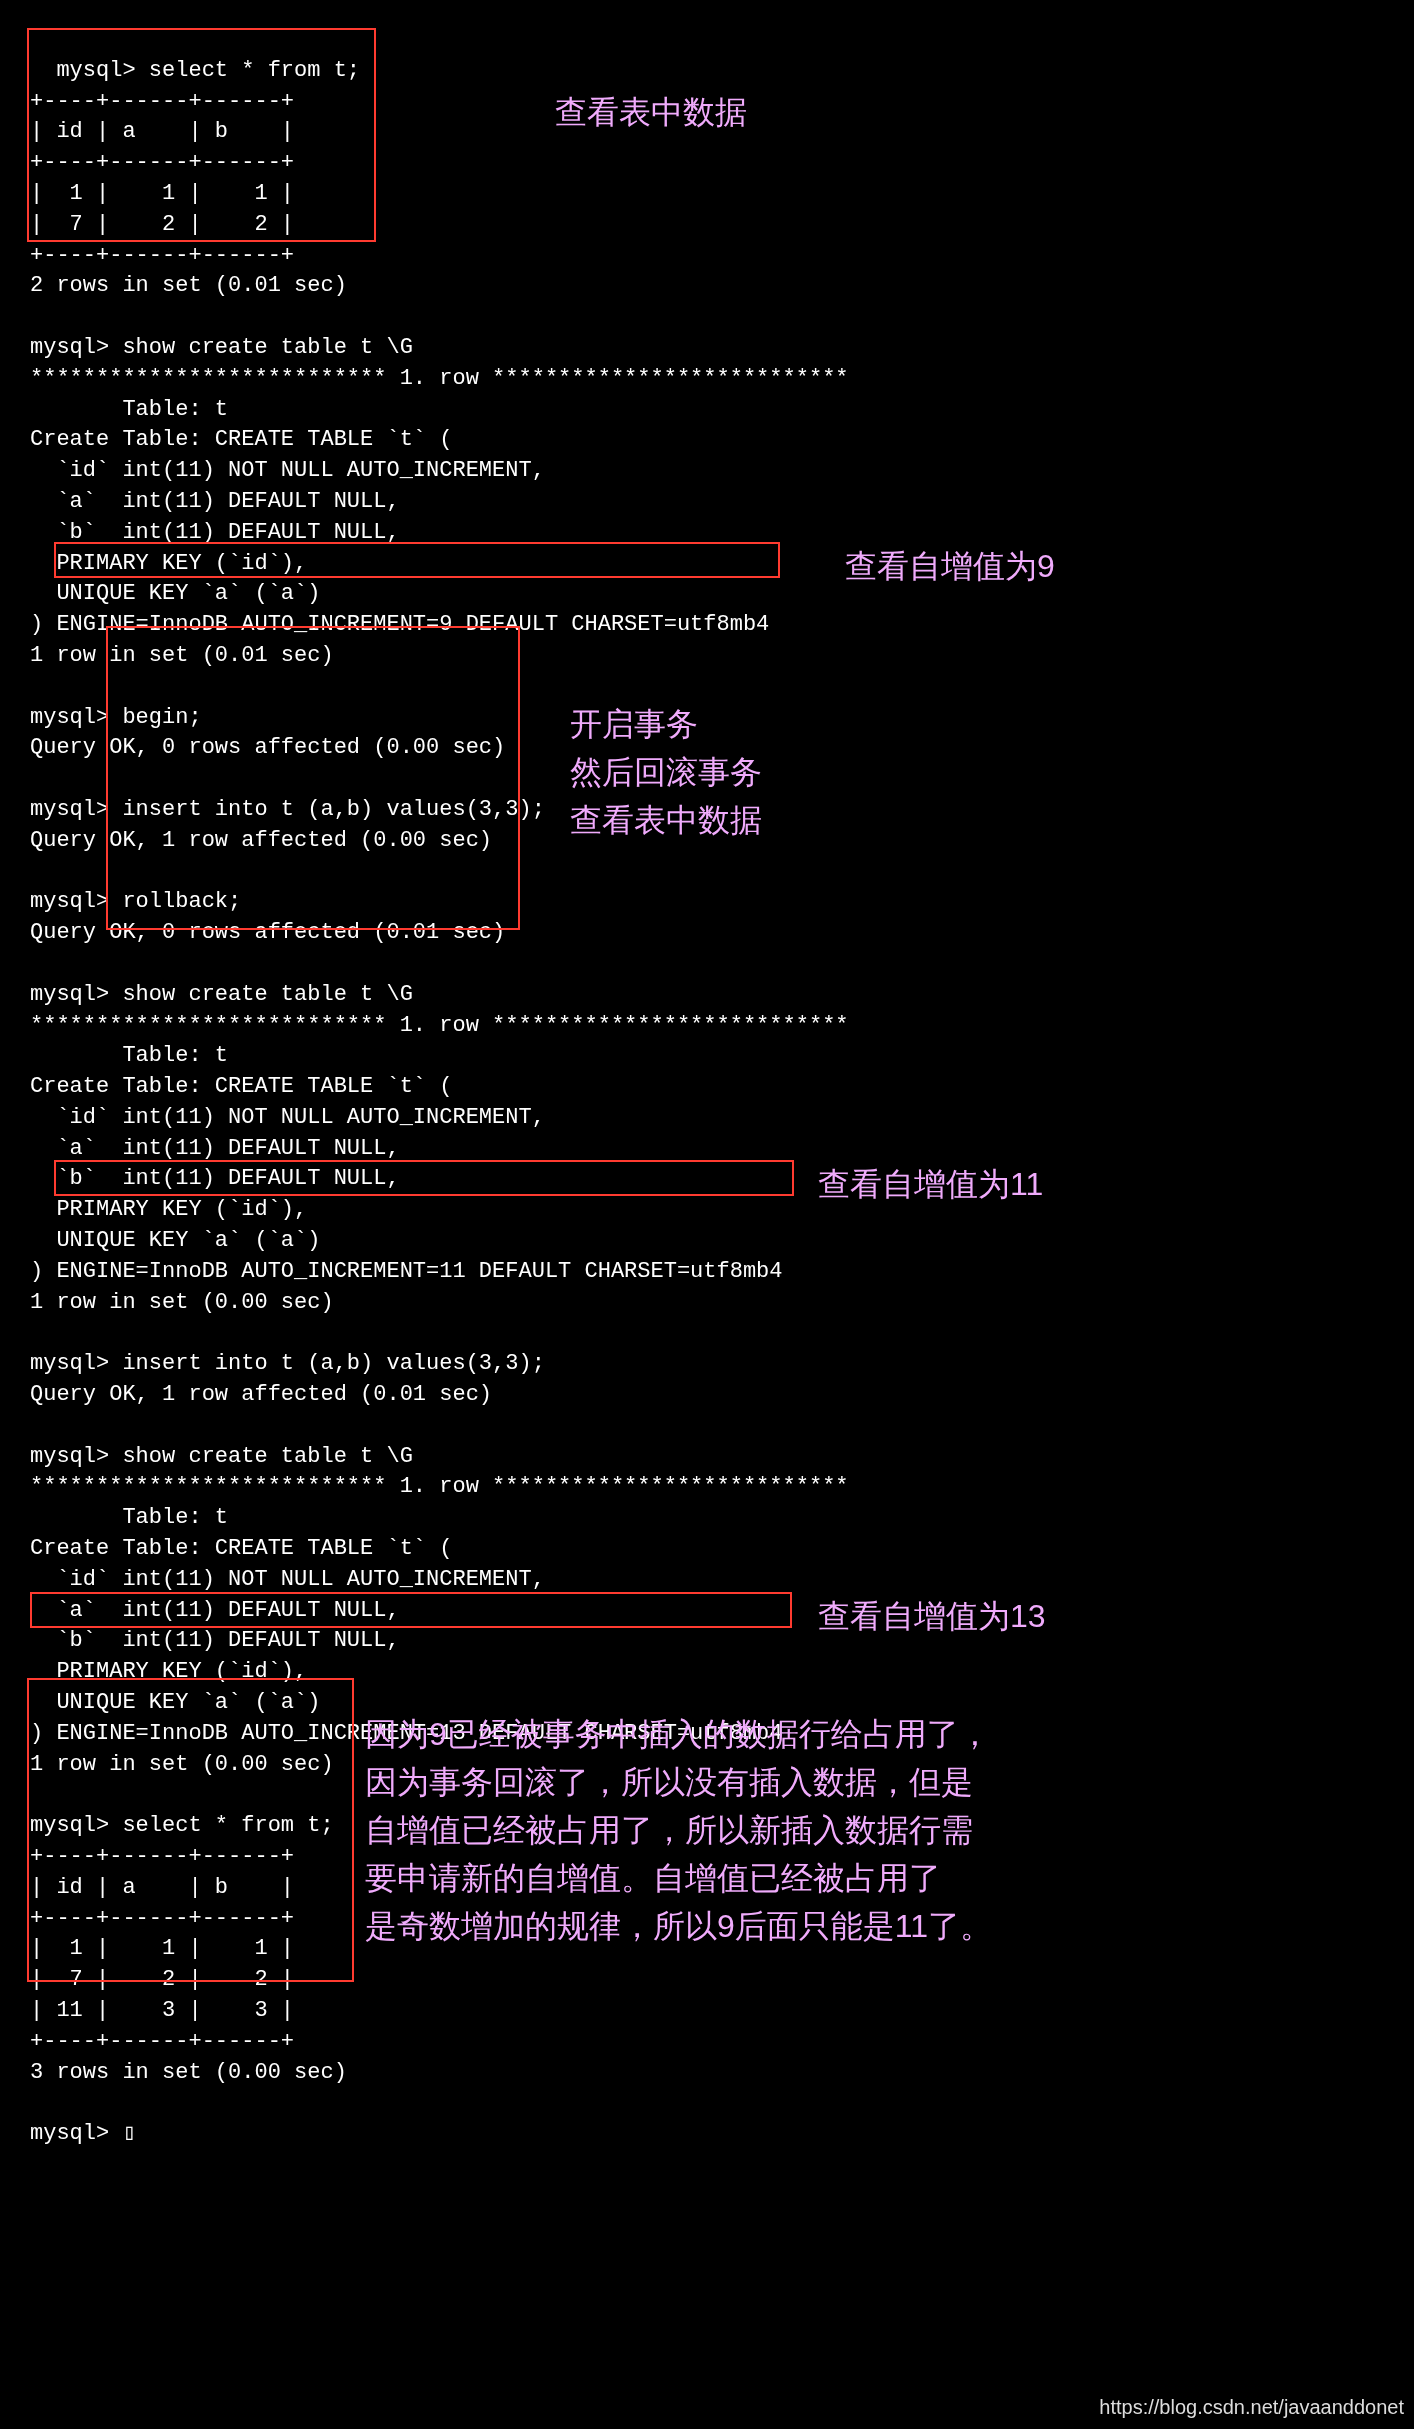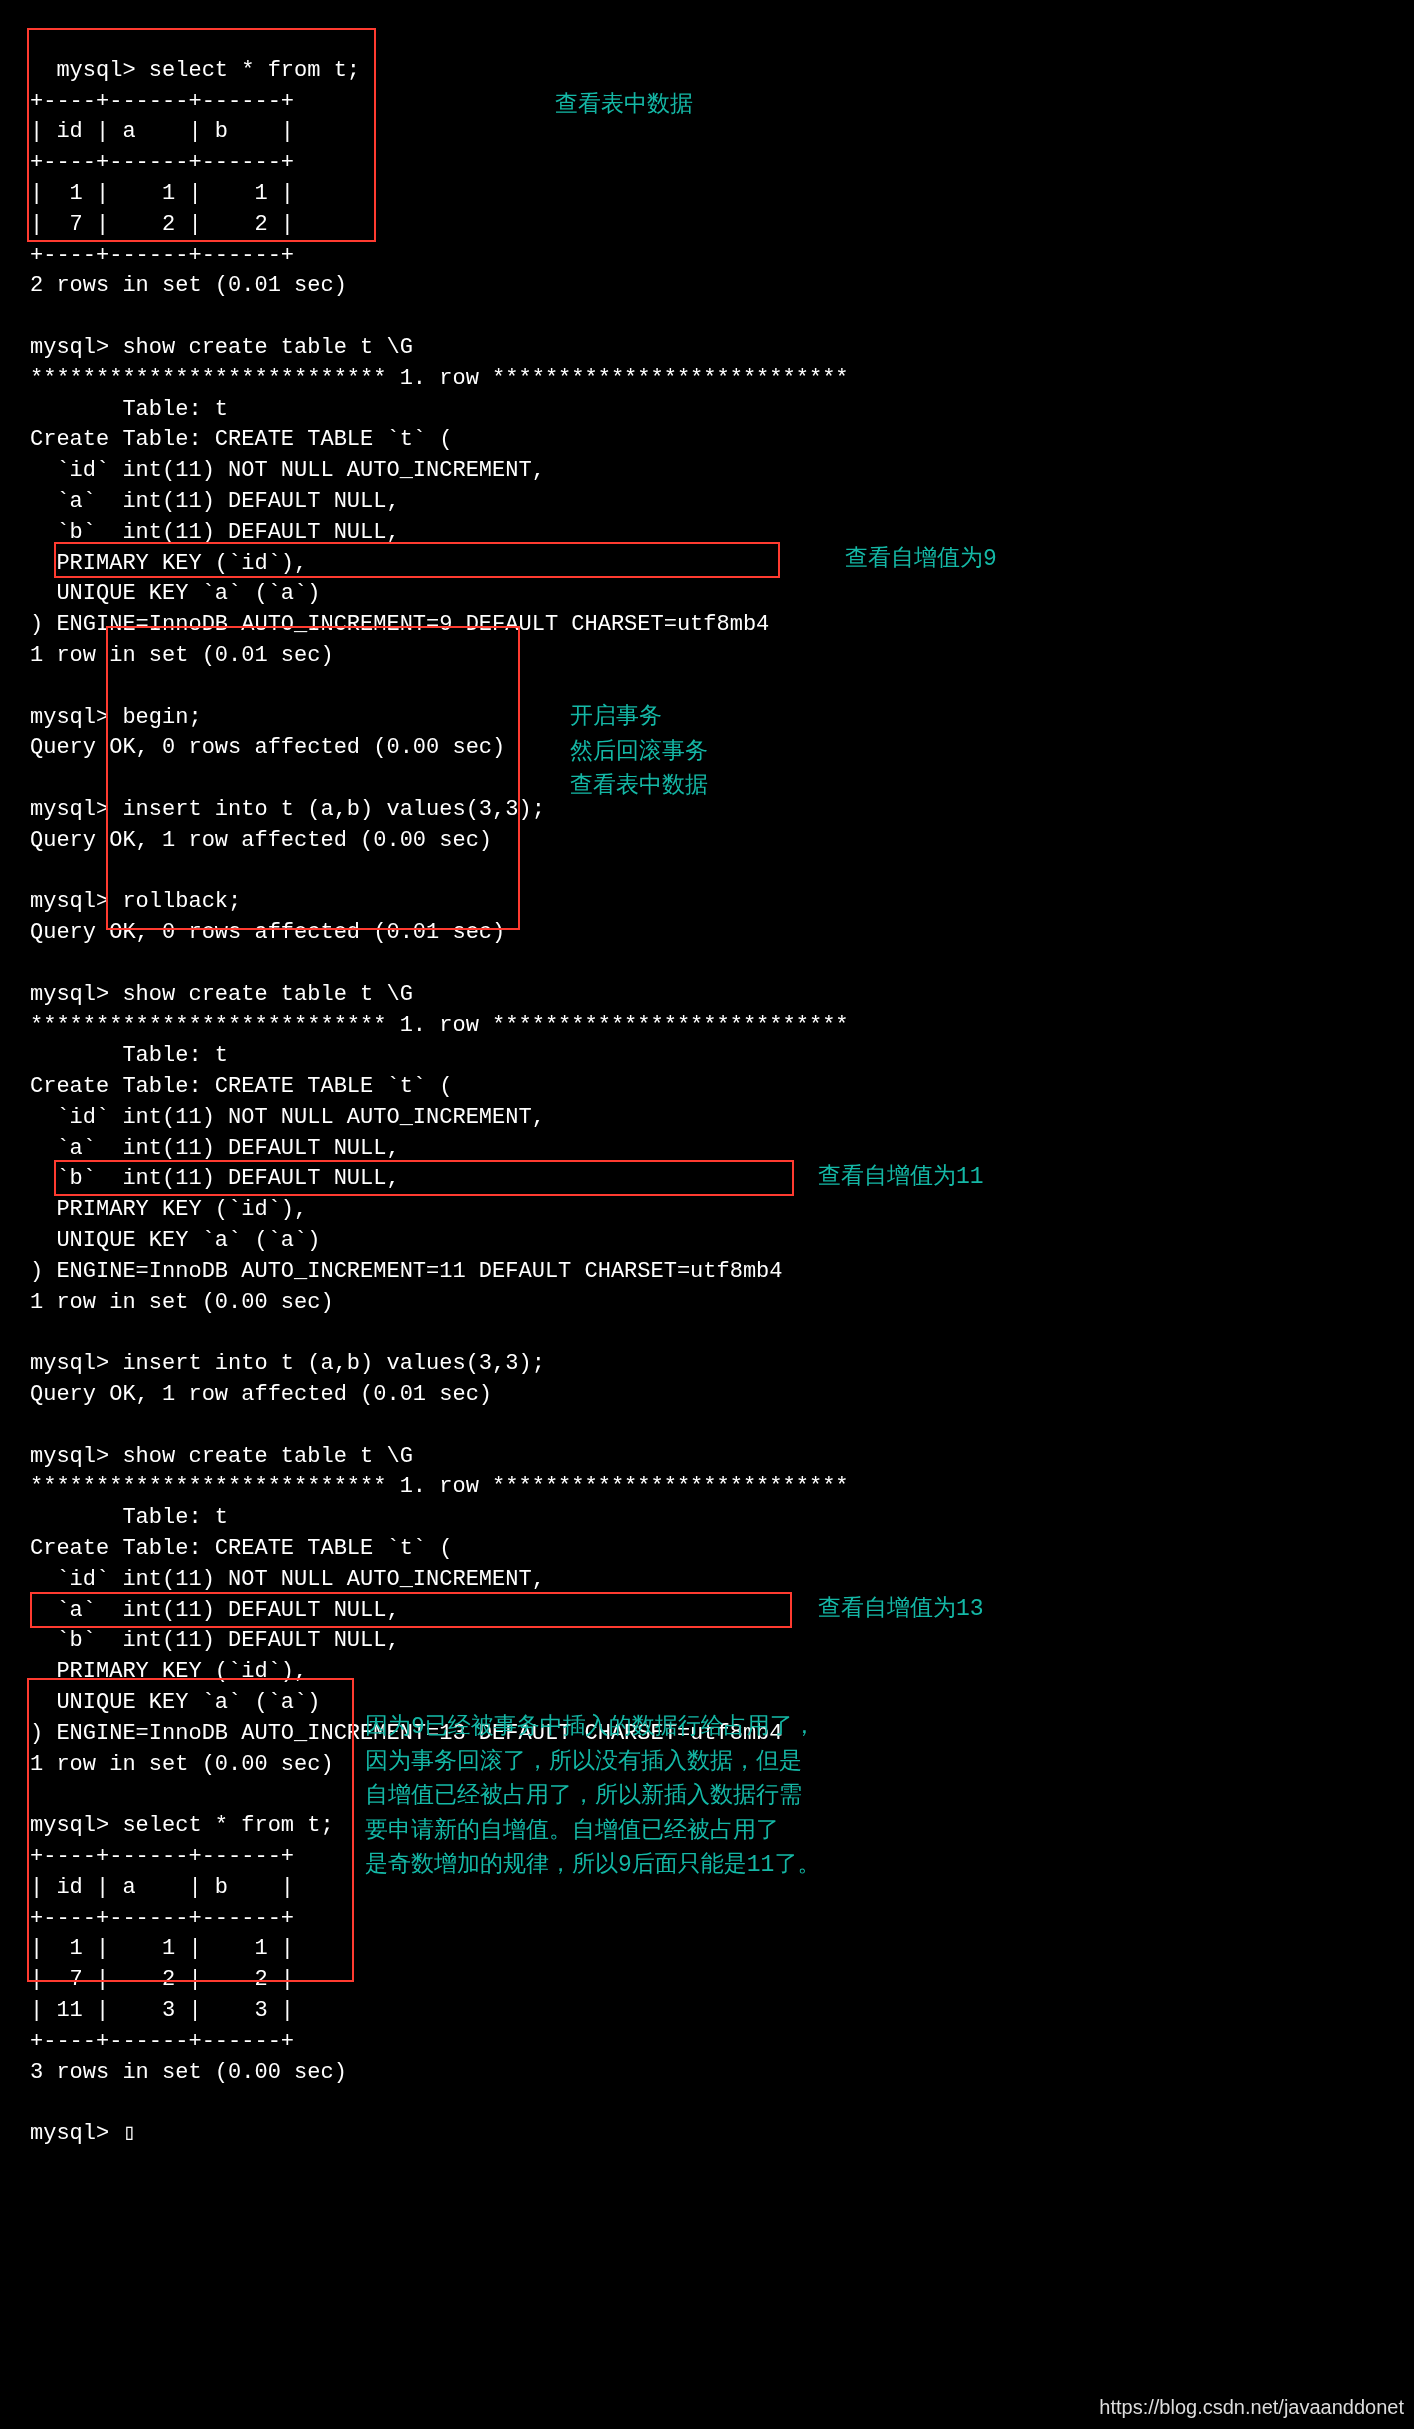--- a/index.html
+++ b/index.html
@@ -23,9 +23,9 @@
   }
   .annotation {
     position: absolute;
-    color: #14b8a6;
-    font-family: Liberation Mono, monospace;
-    font-size: 23px;
+    color: #f0abfc;
+    font-family: Liberation Sans, sans-serif;
+    font-size: 32px;
     z-index: 3;
     line-height: 1.5;
   }

